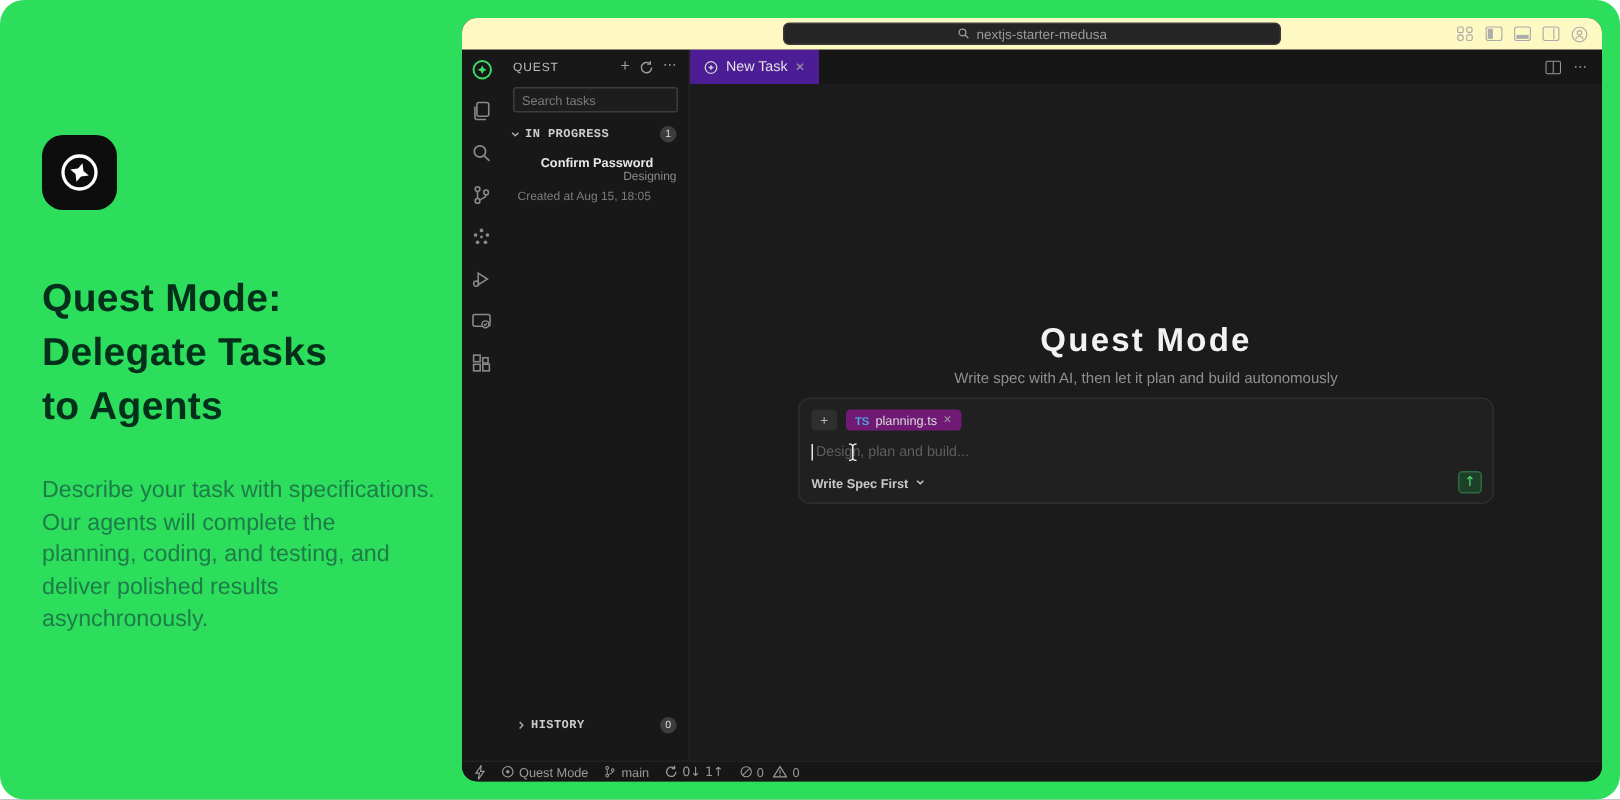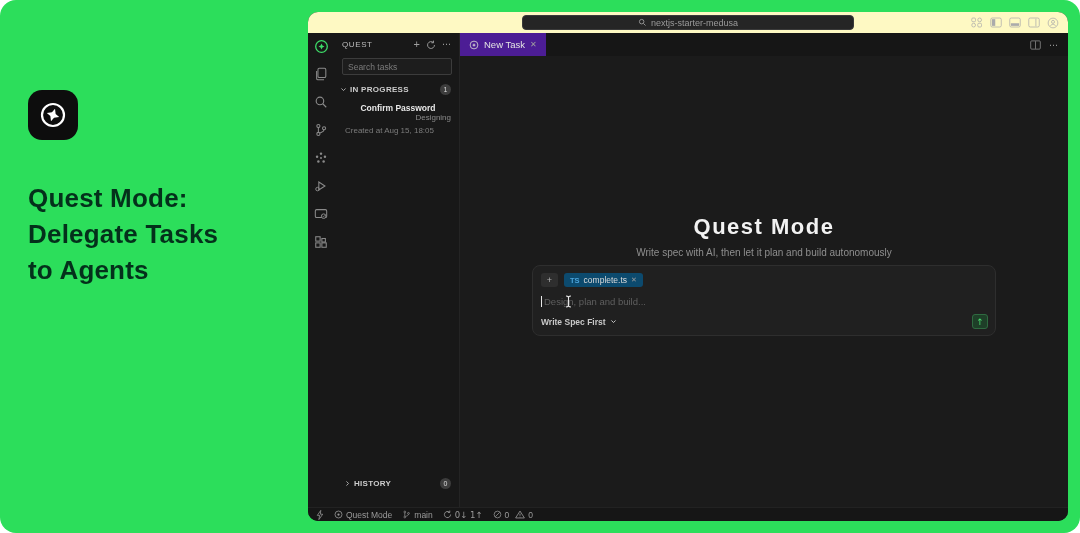--- a/index.html
+++ b/index.html
@@ -30,7 +30,7 @@
   .sb-search { margin:2px 8px 7px; height:17px; border:1px solid #3c3c3c; background:#1d1d1d; border-radius:2px; color:#8a8a8a; font-size:8.5px; padding:0 5px; width:110px; outline:none; font-family:"Liberation Sans",sans-serif; }
   .sb-search::placeholder { color:#7b7b7b; }
   .section-header { display:flex; align-items:center; padding:0 8px 0 6px; height:15px; gap:3px; }
-  .section-label { font-size:8px; font-weight:700; letter-spacing:0.3px; color:#cccccc; }
+  .section-label { font-size:8px; font-weight:700; letter-spacing:0.3px; color:#cccccc;font-family:Liberation Mono, monospace; }
   .badge { margin-left:auto; min-width:11px; height:11px; border-radius:6px; background:#3d3d3d; color:#dddddd; font-size:7px; display:flex; align-items:center; justify-content:center; padding:0 3px; }
   .task { padding:6px 8px 0 11px; }
   .task-row { display:flex; align-items:center;flex-direction:column; }

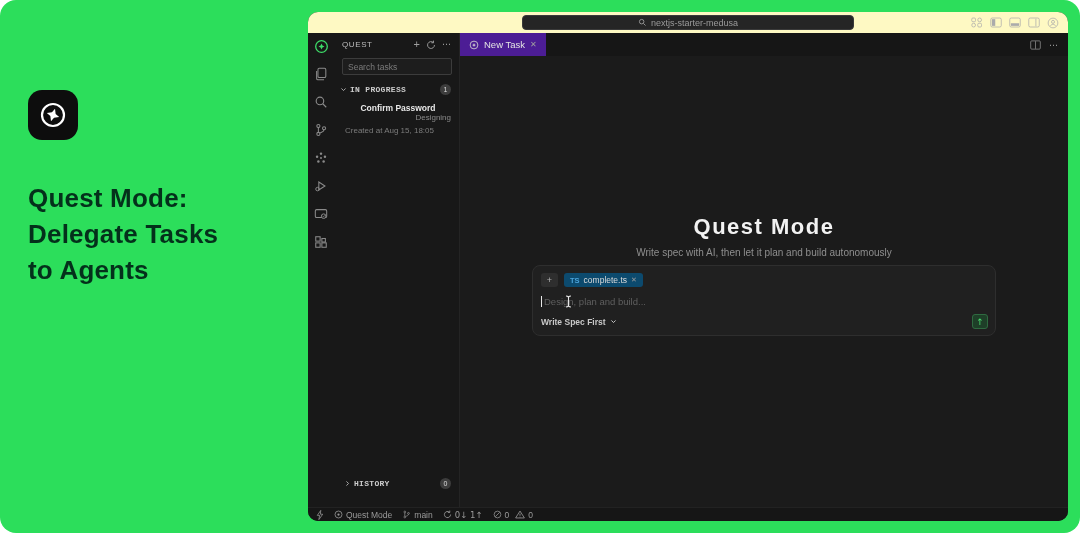--- a/index.html
+++ b/index.html
@@ -54,7 +54,7 @@
   .composer { position:absolute; top:209px; left:72px; width:464px; height:71px; background:#202020; border:1px solid #2e2e2e; border-radius:8px; padding:7px 8px; }
   .chip-row { display:flex; align-items:center; gap:6px; }
   .add-btn { width:17px; height:14px; background:#2e2e2e; border-radius:3px; color:#b5b5b5; font-size:9px; display:flex; align-items:center; justify-content:center; }
-  .chip { display:flex; align-items:center; gap:4px; background:#0c4a6e; border-radius:3px; height:14px; padding:0 6px; font-size:8.5px; color:#dadada; }
+  .chip { display:flex; align-items:center; gap:4px; background:#701a75; border-radius:3px; height:14px; padding:0 6px; font-size:8.5px; color:#dadada; }
   .ts-badge { color:#4BA3DA; font-size:7.5px; font-weight:700; }
   .chip-close { color:#9a9a9a; font-size:7px; font-family:"DejaVu Sans",sans-serif; }
   .placeholder-row { margin-top:9px; display:flex; align-items:center; font-size:9.5px; color:#5f5f5f; position:relative; }

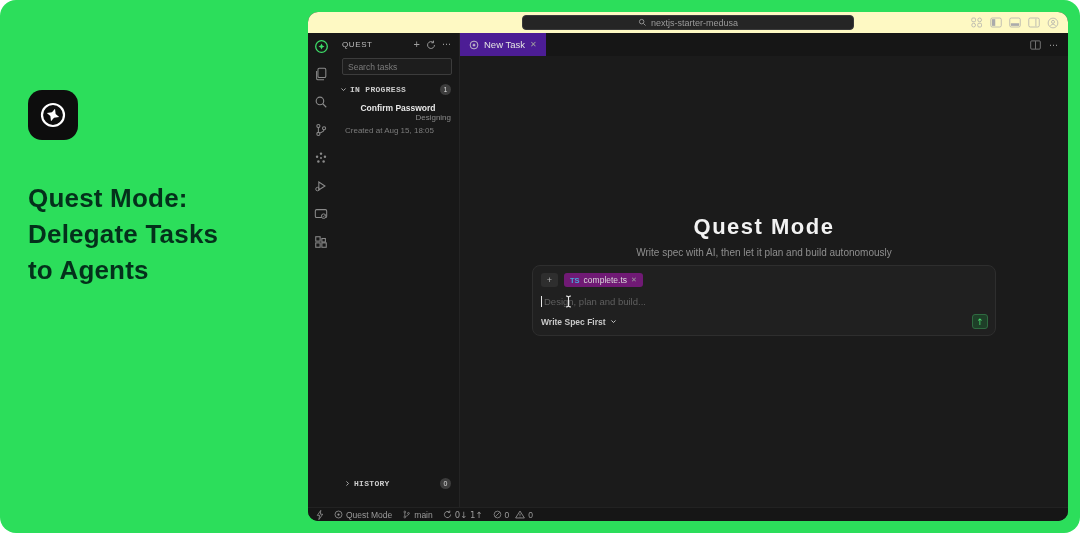--- a/index.html
+++ b/index.html
@@ -276,7 +276,7 @@
               <span class="add-btn">+</span>
               <span class="chip">
                 <span class="ts-badge">TS</span>
-                <span>complete.ts</span>
+                <span>planning.ts</span>
                 <span class="chip-close">✕</span>
               </span>
             </div>

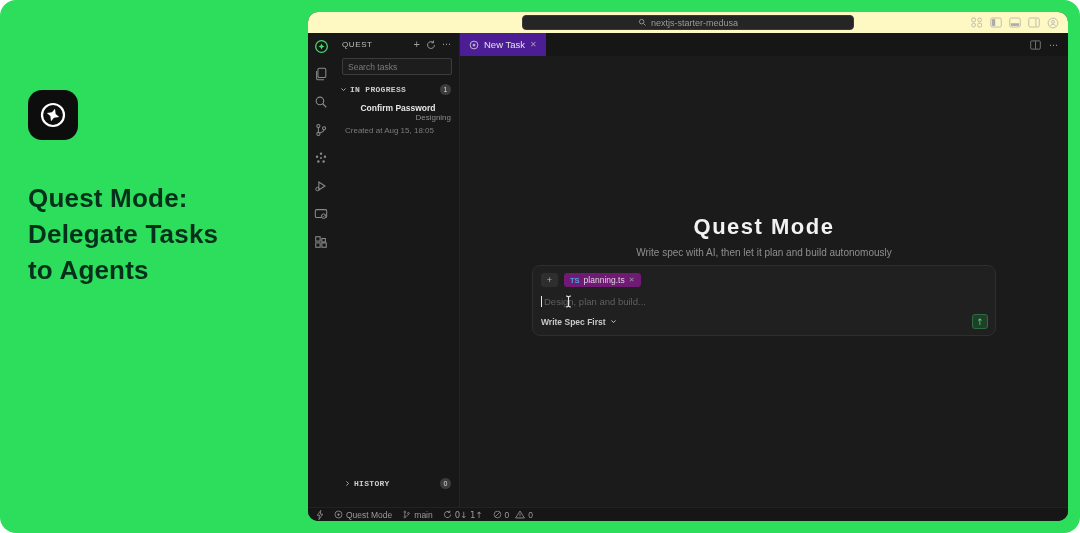--- a/index.html
+++ b/index.html
@@ -86,6 +86,7 @@
       <div>Delegate Tasks</div>
       <div>to Agents</div>
     </div>
+    <div class="subcopy">Describe your task with specifications. Our agents will complete the planning, coding, and testing, and deliver polished results asynchronously.</div>
   </div>
 
   <div class="window">

